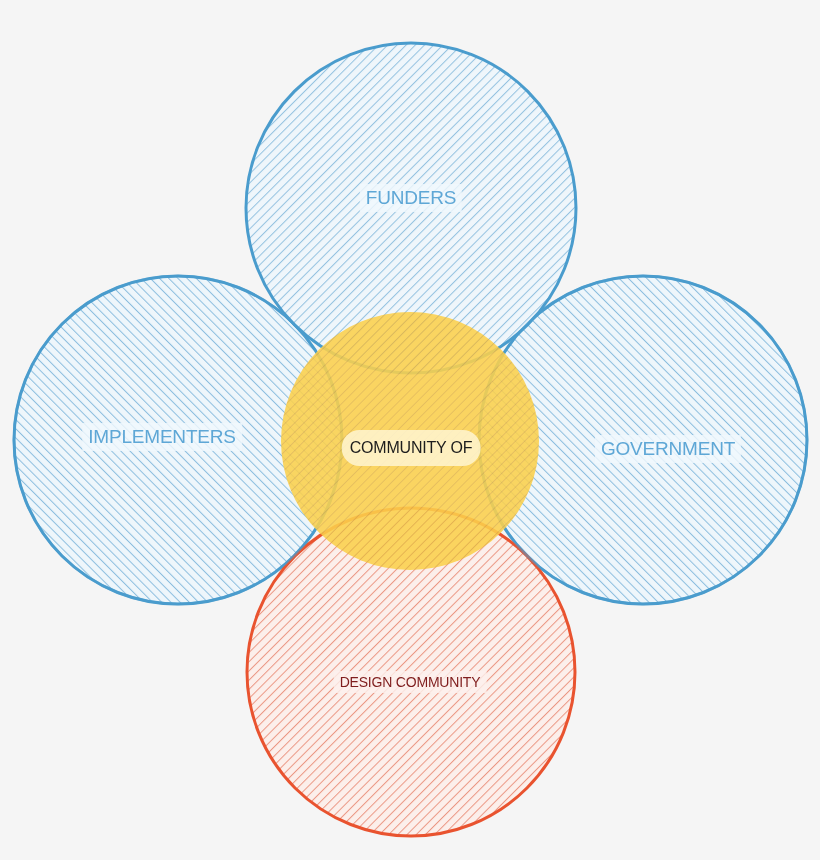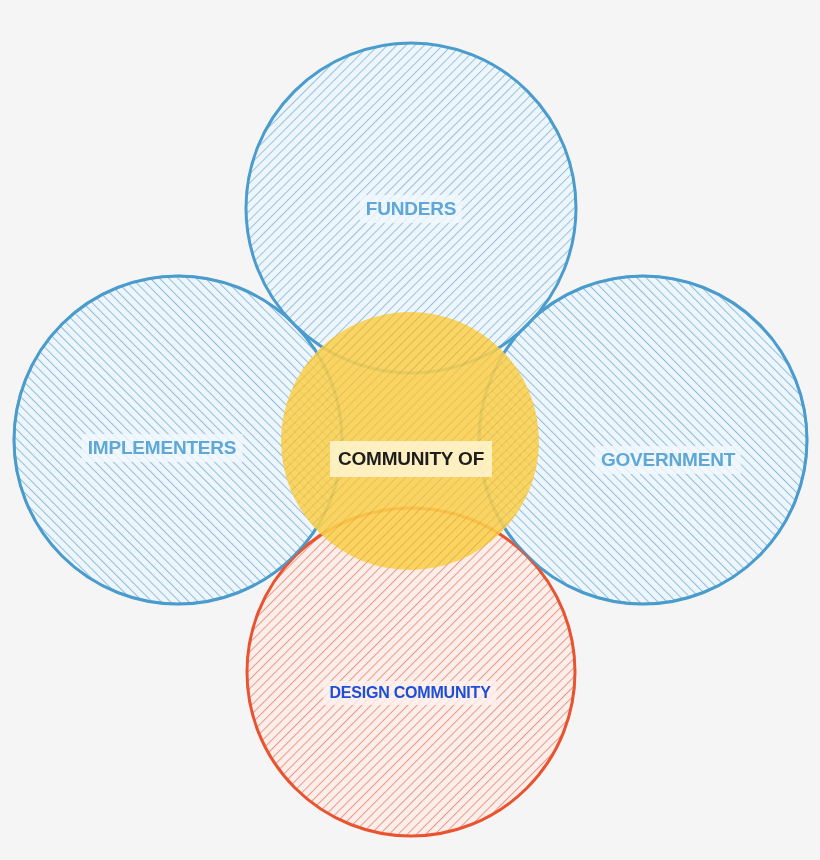--- a/index.html
+++ b/index.html
@@ -12,14 +12,13 @@
     #diagram { position: absolute; left: 0; top: 0; width: 820px; height: 860px; }
     .label {
       position: absolute;
-      font-weight: bold;
+      font-weight: normal;
       text-transform: uppercase;
       white-space: nowrap;
       transform: translate(-50%, -50%);
       padding: 3px 6px;
       text-align: left;
       letter-spacing: -0.2px;
-      margin-top: 11px;
     }
     .label.blue {
       color: #5ea7d6;

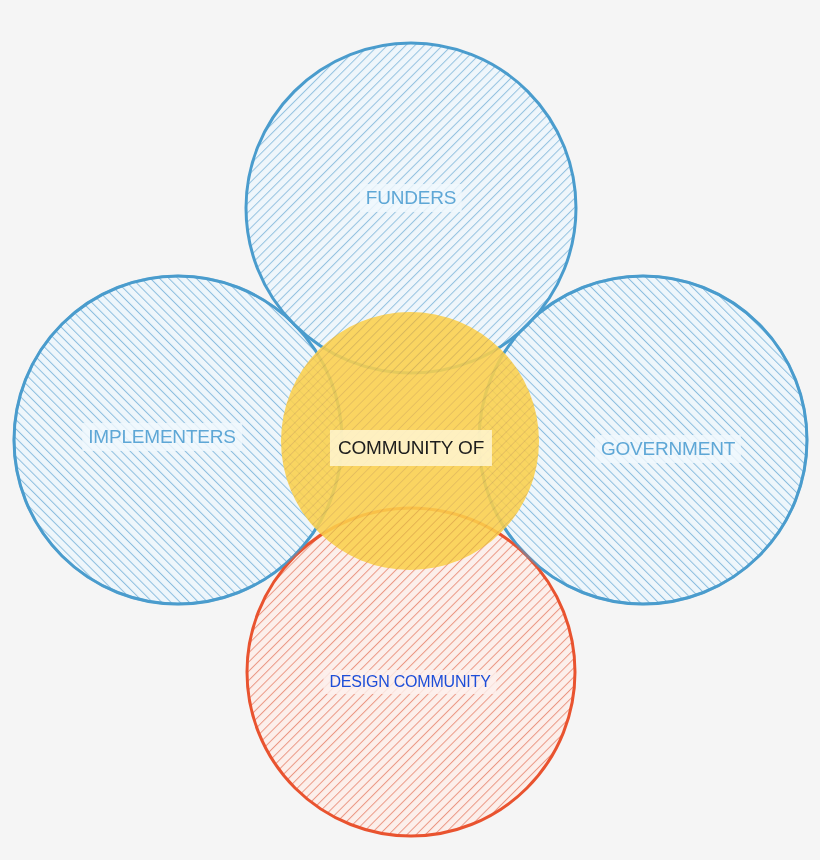--- a/index.html
+++ b/index.html
@@ -32,10 +32,11 @@
     }
     .label.dark {
       color: #1d1d1d;
-      font-size: 19px;
+      font-size: 16px;
       line-height: 26px;
       background: rgba(255, 246, 214, 0.82);
       padding: 5px 8px;
+      border-radius: 23px;
     }
   </style>
 </head>

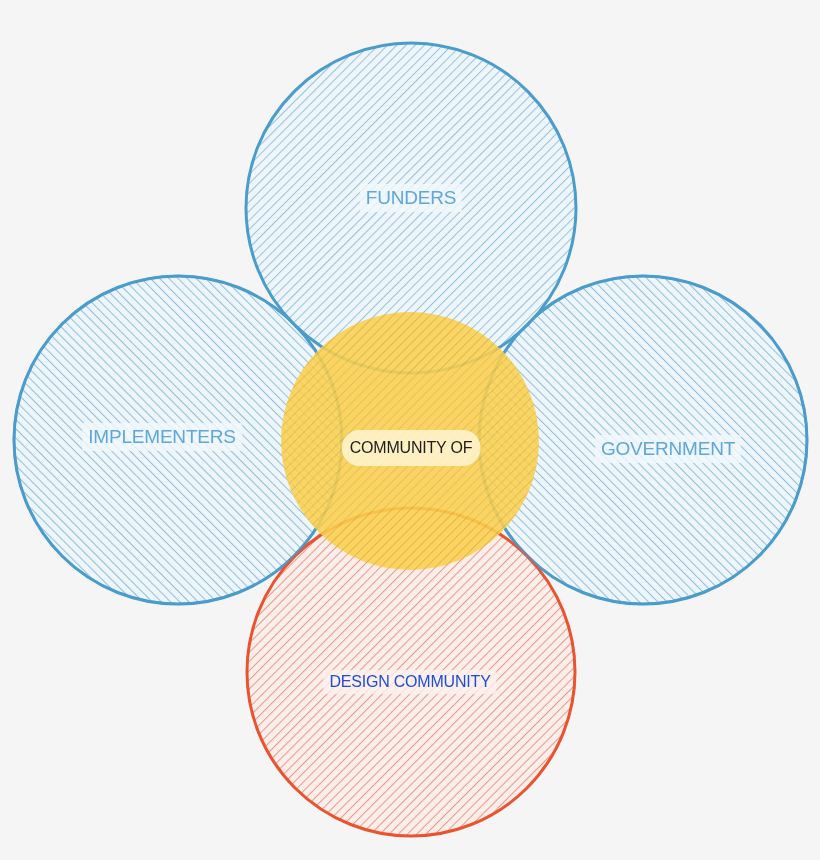--- a/index.html
+++ b/index.html
@@ -26,8 +26,8 @@
       background: rgba(240, 248, 253, 0.82);
     }
     .label.red {
-      color: #1d4ed8;
-      font-size: 16px;
+      color: #7f1d1d;
+      font-size: 14px;
       background: rgba(253, 240, 237, 0.82);
     }
     .label.dark {

